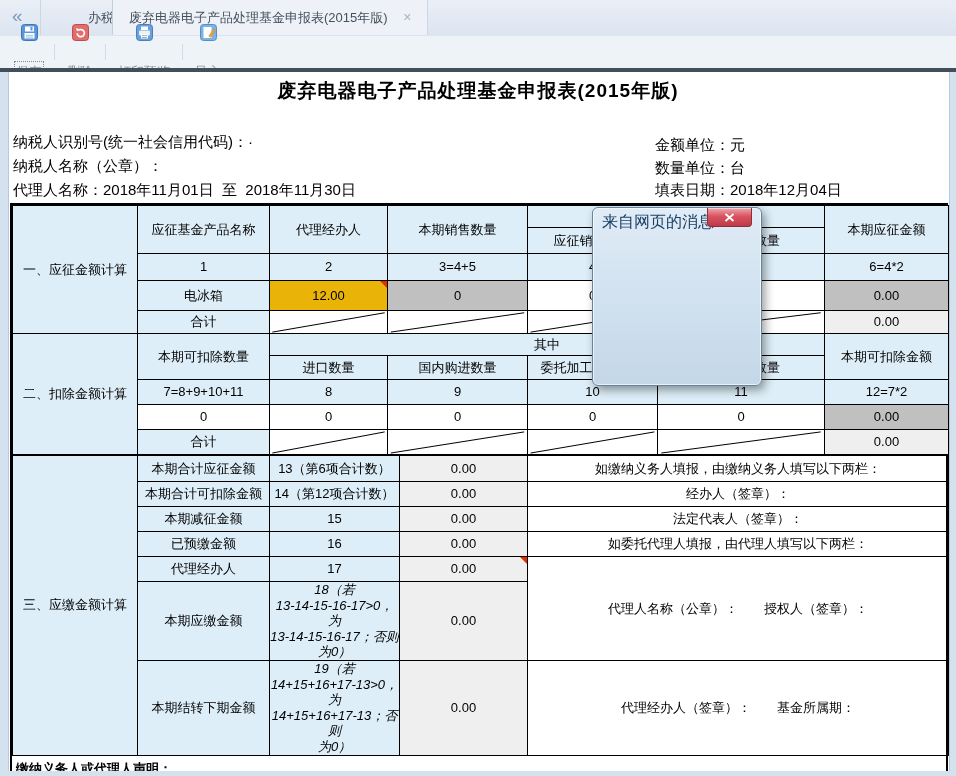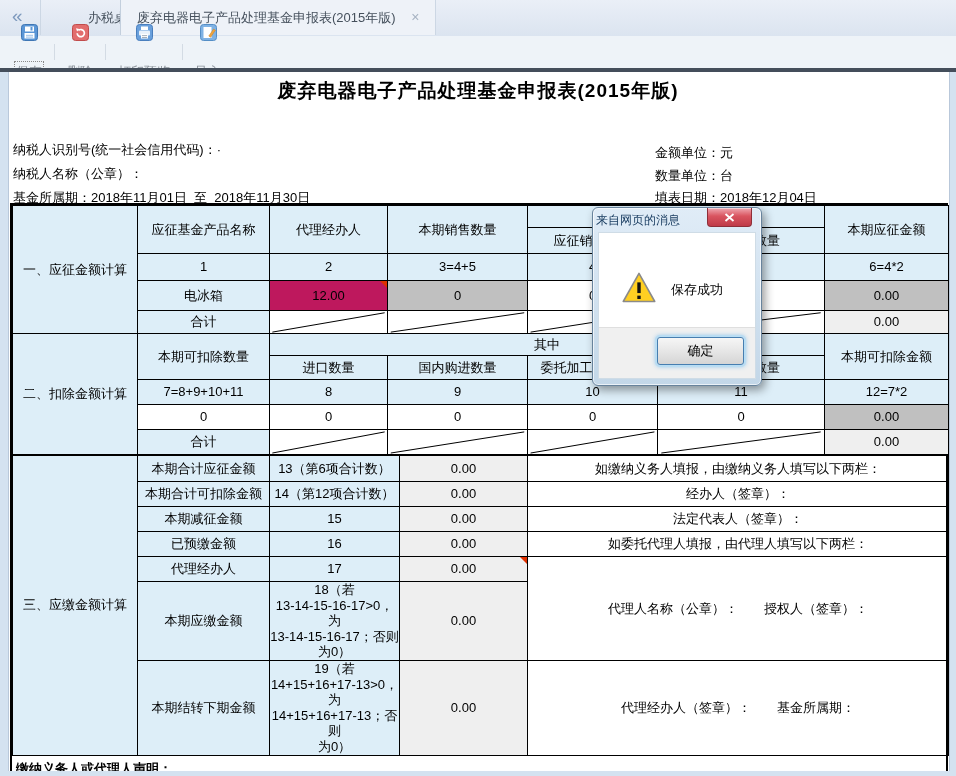--- a/index.html
+++ b/index.html
@@ -14,7 +14,7 @@
   .tab{position:absolute;top:0;height:35px;line-height:35px;text-align:center;
        font-size:13px;color:#45505c;border-right:1px solid #ccd7e4;padding:0 16px;}
   .tab1{left:40px;border-left:1px solid #ccd7e4;padding-left:47px;}
-  .tab2{left:120px;background:#eef2f8;border-left:1px solid #c3cfdd;}
+  .tab2{left:112px;background:#eef2f8;border-left:1px solid #c3cfdd;}
   .tabclose{display:inline-block;margin-left:12px;color:#a6b2c2;font-size:14px;}
 
   

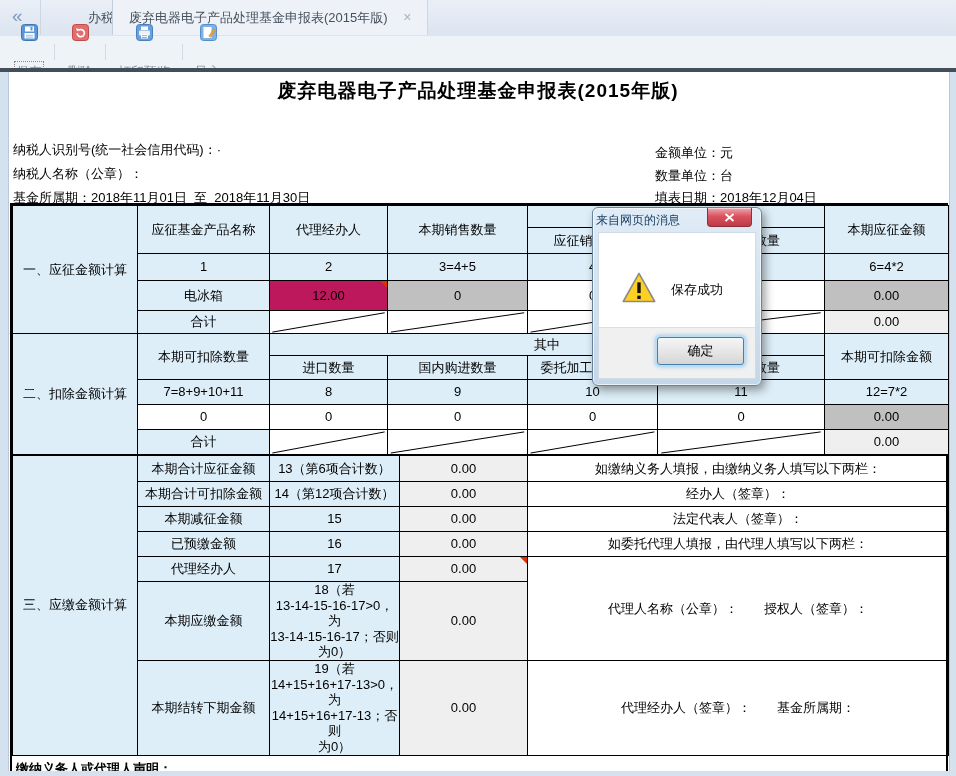--- a/index.html
+++ b/index.html
@@ -32,7 +32,7 @@
         border-left:1px solid #b9c8da;border-right:1px solid #b9c8da;}
   .ftitle{position:absolute;left:0;top:78px;width:956px;text-align:center;
           font-size:19px;font-weight:bold;letter-spacing:1px;}
-  .hinfo{position:absolute;font-size:13px;white-space:pre;margin-top:8px;}
+  .hinfo{position:absolute;font-size:15px;white-space:pre;}
 
   
   .gridwrap{position:absolute;left:10px;top:203px;width:938px;height:572px;

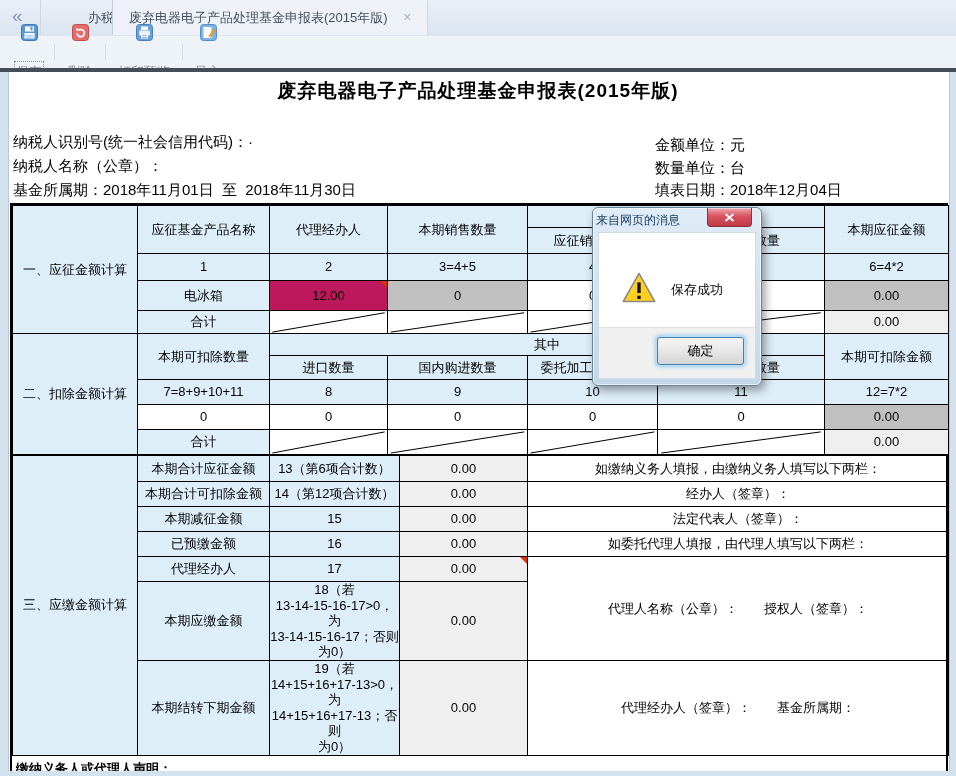--- a/index.html
+++ b/index.html
@@ -159,7 +159,7 @@
   <div class="ftitle">废弃电器电子产品处理基金申报表(2015年版)</div>
   <div class="hinfo" style="left:13px;top:133px;">纳税人识别号(统一社会信用代码)：·</div>
   <div class="hinfo" style="left:13px;top:157px;">纳税人名称（公章）：</div>
-  <div class="hinfo" style="left:13px;top:181px;">基金所属期：2018年11月01日  至  2018年11月30日</div>
+  <div class="hinfo" style="left:13px;top:181px;">代理人名称：2018年11月01日  至  2018年11月30日</div>
   <div class="hinfo" style="left:655px;top:136px;">金额单位：元</div>
   <div class="hinfo" style="left:655px;top:159px;">数量单位：台</div>
   <div class="hinfo" style="left:655px;top:181px;">填表日期：2018年12月04日</div>

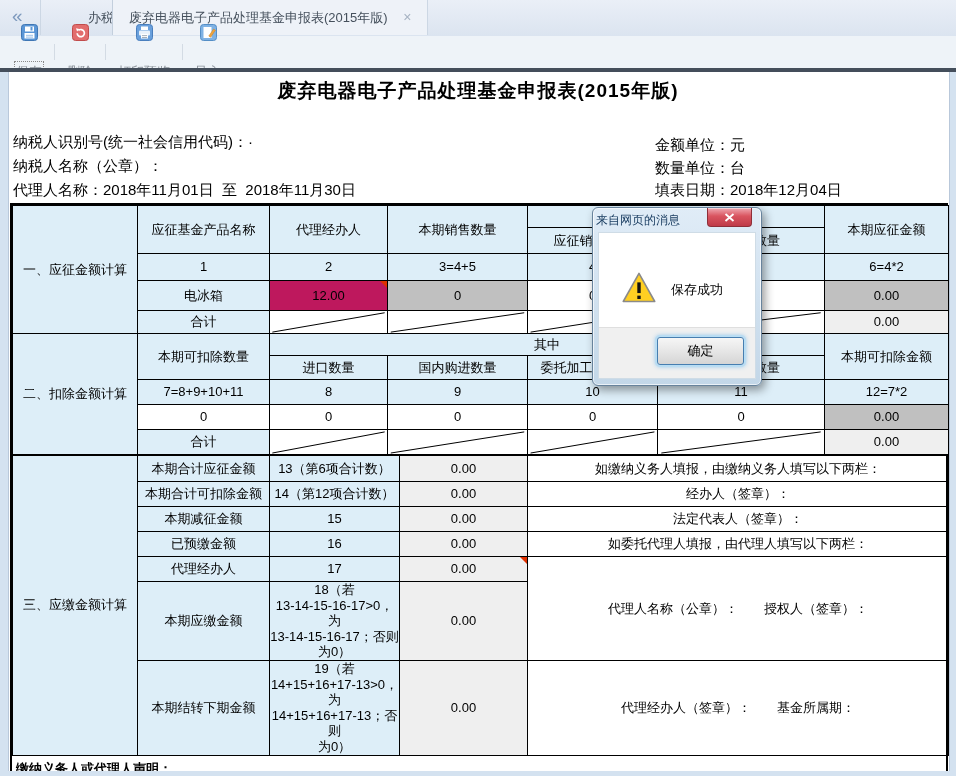--- a/index.html
+++ b/index.html
@@ -65,7 +65,7 @@
           background:linear-gradient(#e0ecf7,#c3d7e8);border:1px solid #68839c;border-radius:6px;
           box-shadow:3px 4px 10px rgba(0,0,0,.40), inset 0 0 0 1px rgba(255,255,255,.65);
           box-sizing:border-box;}
-  .dtitle{position:absolute;left:3px;top:4px;font-size:12px;color:#1c3f63;}
+  .dtitle{position:absolute;left:9px;top:4px;font-size:16px;color:#1c3f63;}
   .dclose{position:absolute;right:9px;top:0;width:43px;height:18px;
           background:linear-gradient(#f0a9b2,#d9545f 45%,#bf3a48);
           border:1px solid #8e2e38;border-top:none;border-radius:0 0 4px 4px;

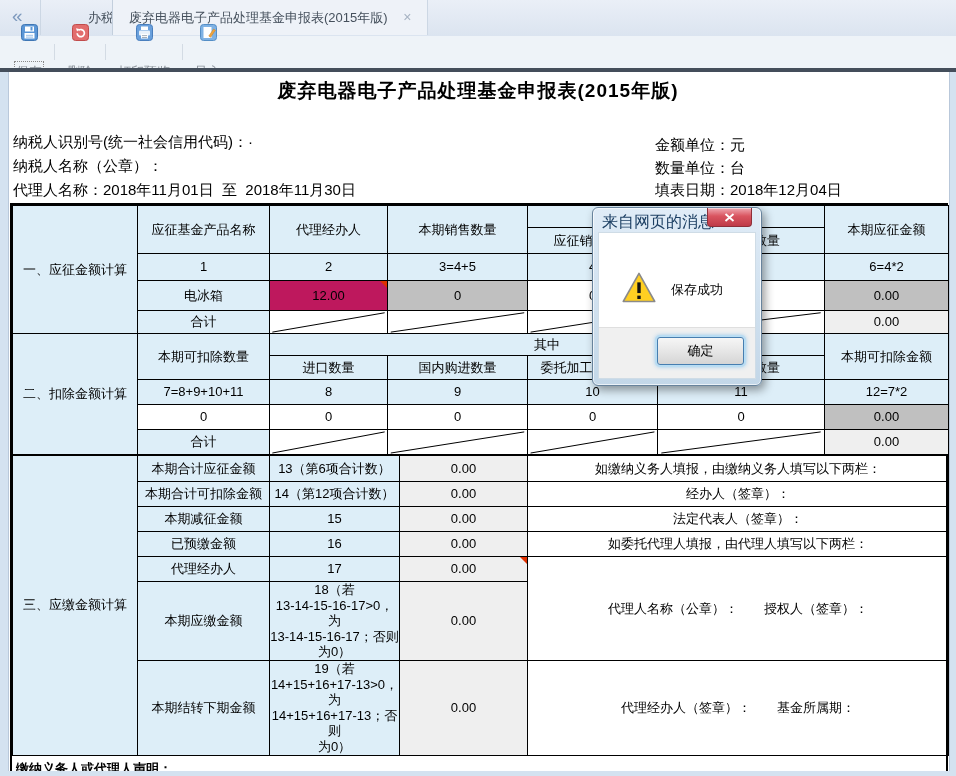--- a/index.html
+++ b/index.html
@@ -47,7 +47,7 @@
   .leftal{text-align:left;padding-left:5px;margin-top:48px;}
   .gray{background:#c0c0c0;}
   .light{background:#efefef;}
-  .green{background:#be185d;}
+  .green{background:#eab308;}
   .rel{position:relative;}
   .vbottom{vertical-align:bottom;}
   .corner{position:absolute;top:0;right:0;width:0;height:0;

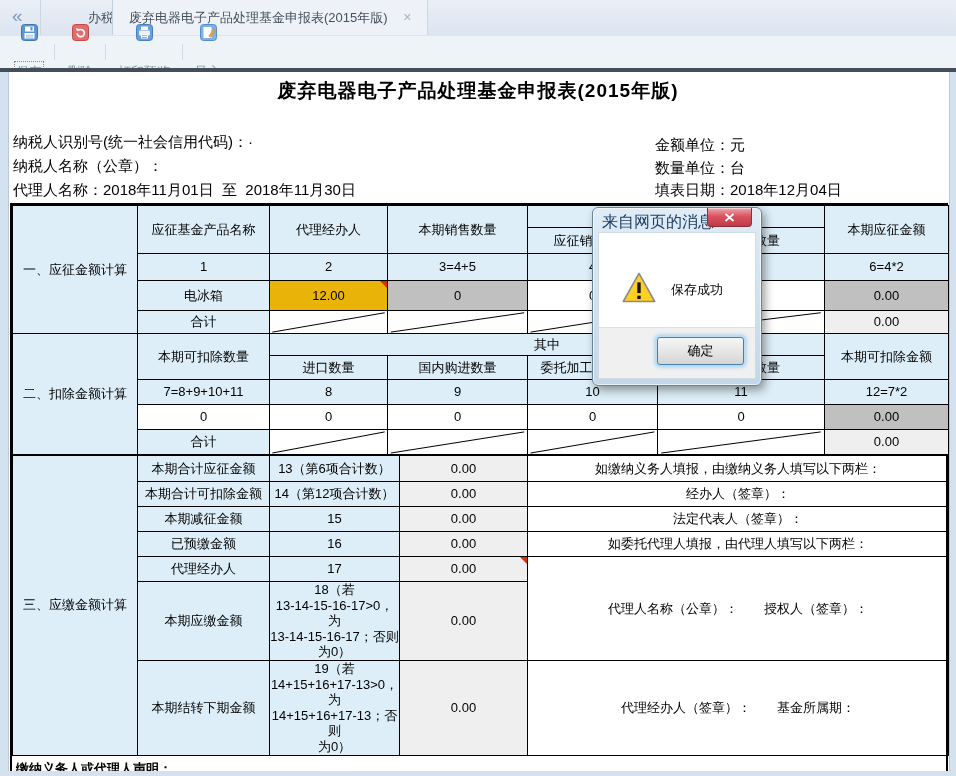--- a/index.html
+++ b/index.html
@@ -359,19 +359,6 @@
           <path d="M1.5 1 L9.5 8 M9.5 1 L1.5 8" stroke="#fff" stroke-width="1.8"></path>
         </svg>
     </div>
-    <div class="dbody">
-      <span class="warnicon">
-        <svg width="36" height="34" viewBox="0 0 32 30">
-            <path d="M16 2 L30 27 H2 Z" fill="#ffcf22" stroke="#8a8a8a" stroke-width="1.4" stroke-linejoin="round"></path>
-            <rect x="14.5" y="10" width="3" height="9.5" fill="#111"></rect>
-            <rect x="14.5" y="21.8" width="3" height="3" fill="#111"></rect>
-          </svg>
-      </span>
-      <span class="dmsg">保存成功</span>
-      <div class="dfoot">
-        <button class="okbtn">确定</button>
-      </div>
-    </div>
   </div>
 
   <div class="strip-bottom"></div>

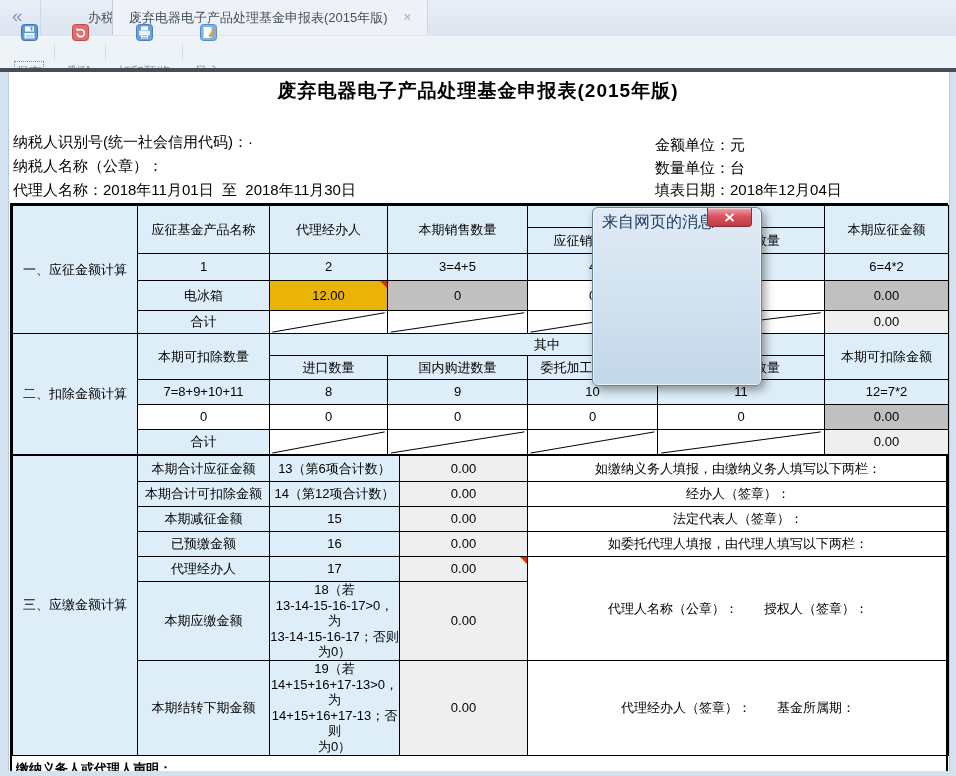--- a/index.html
+++ b/index.html
@@ -42,7 +42,7 @@
                 vertical-align:middle;font-size:13px;line-height:1.2;}
   .hcell{background:#ddeef8;}
   .num{font-size:12px;}
-  .formula{font-size:12px;white-space:pre-line;line-height:1.18;}
+  .formula{font-size:12px;white-space:pre-line;line-height:1.18;font-style:italic;}
   .right{text-align:right;padding-right:3px;}
   .leftal{text-align:left;padding-left:5px;margin-top:48px;}
   .gray{background:#c0c0c0;}

